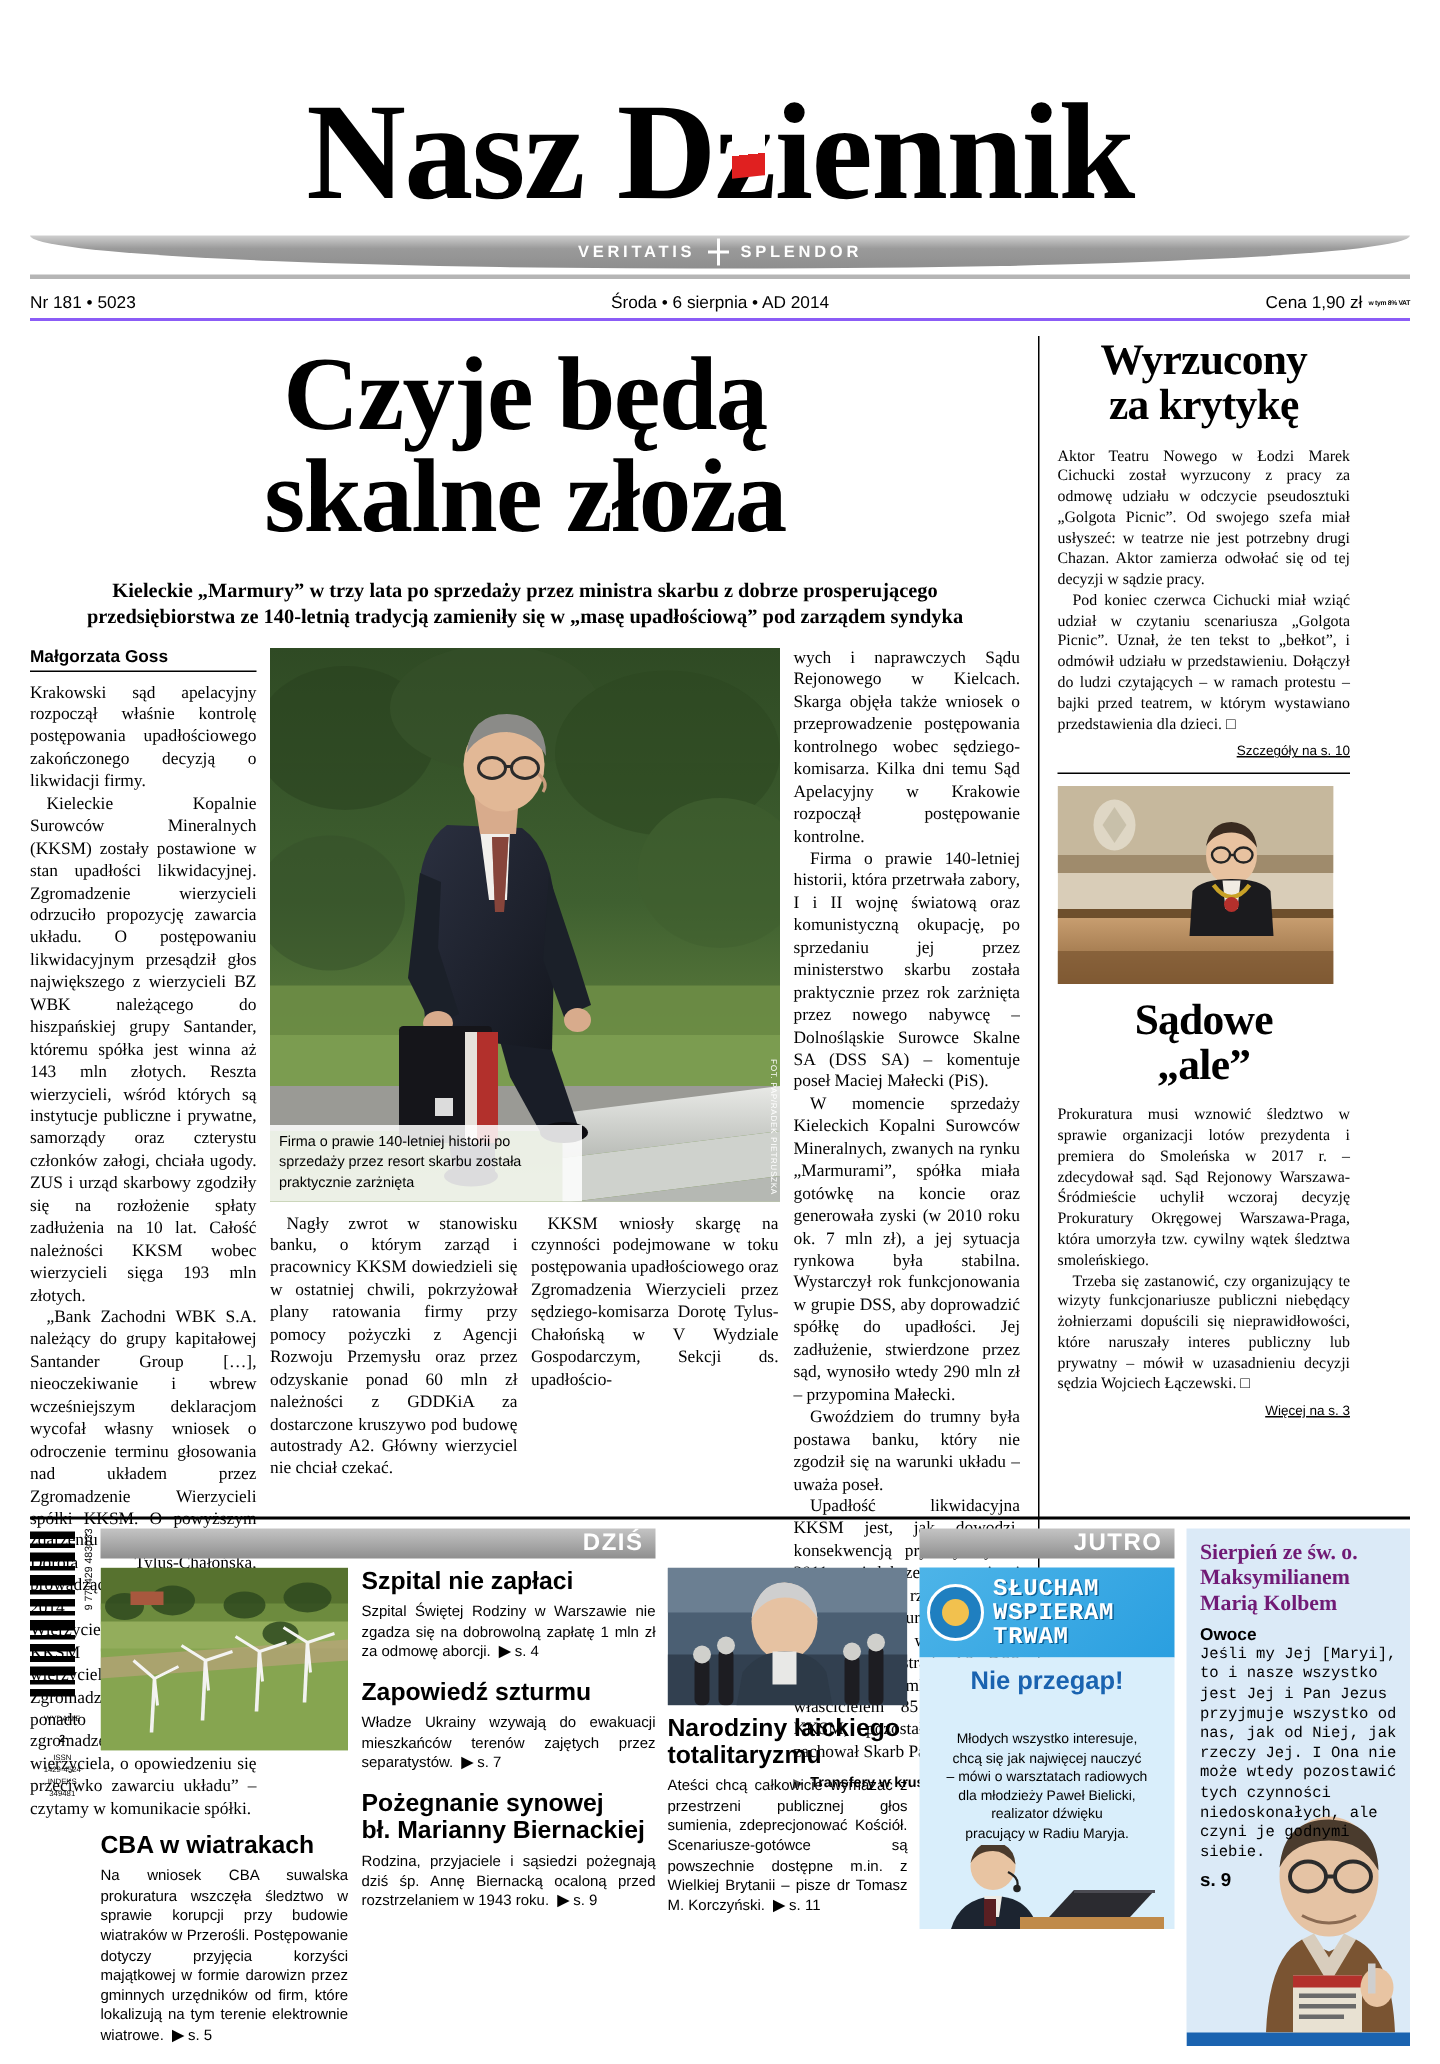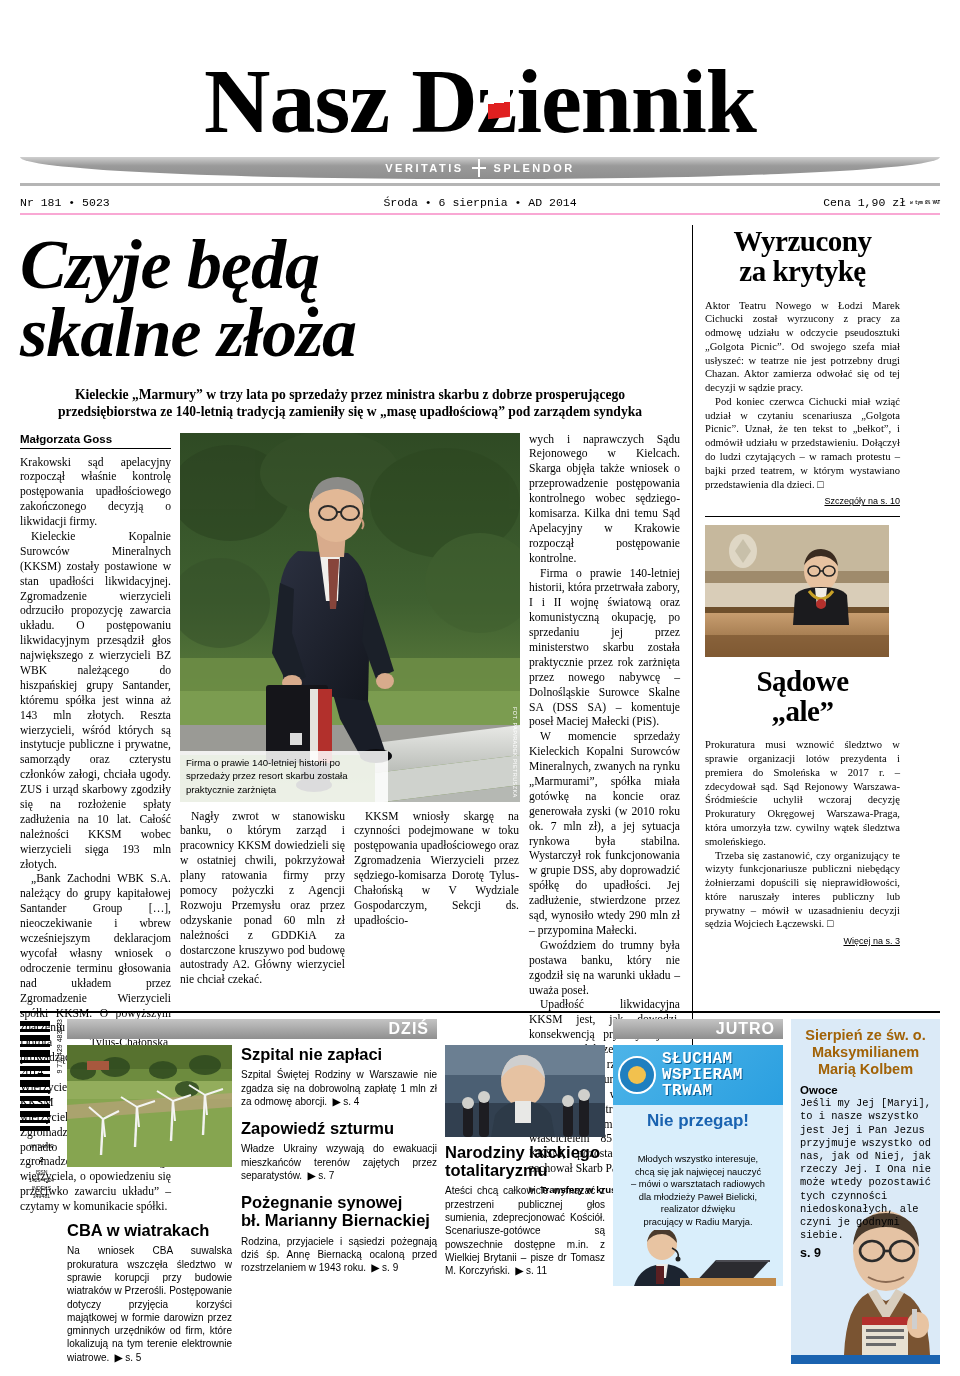--- a/index.html
+++ b/index.html
@@ -65,10 +65,10 @@
   .dateline {
     margin-top: 10px;
     display:flex; align-items:center;
-    font-family: Liberation Mono, monospace;
+    font-family: Liberation Sans, sans-serif;
     font-size: 11.5px;
     padding-bottom: 4px;
-    border-bottom: 2px solid #f9a8d4;
+    border-bottom: 2px solid #8b5cf6;
   }
   .dateline .left { flex: 1; text-align:left; }
   .dateline .center { flex: 1.4; text-align:center; }

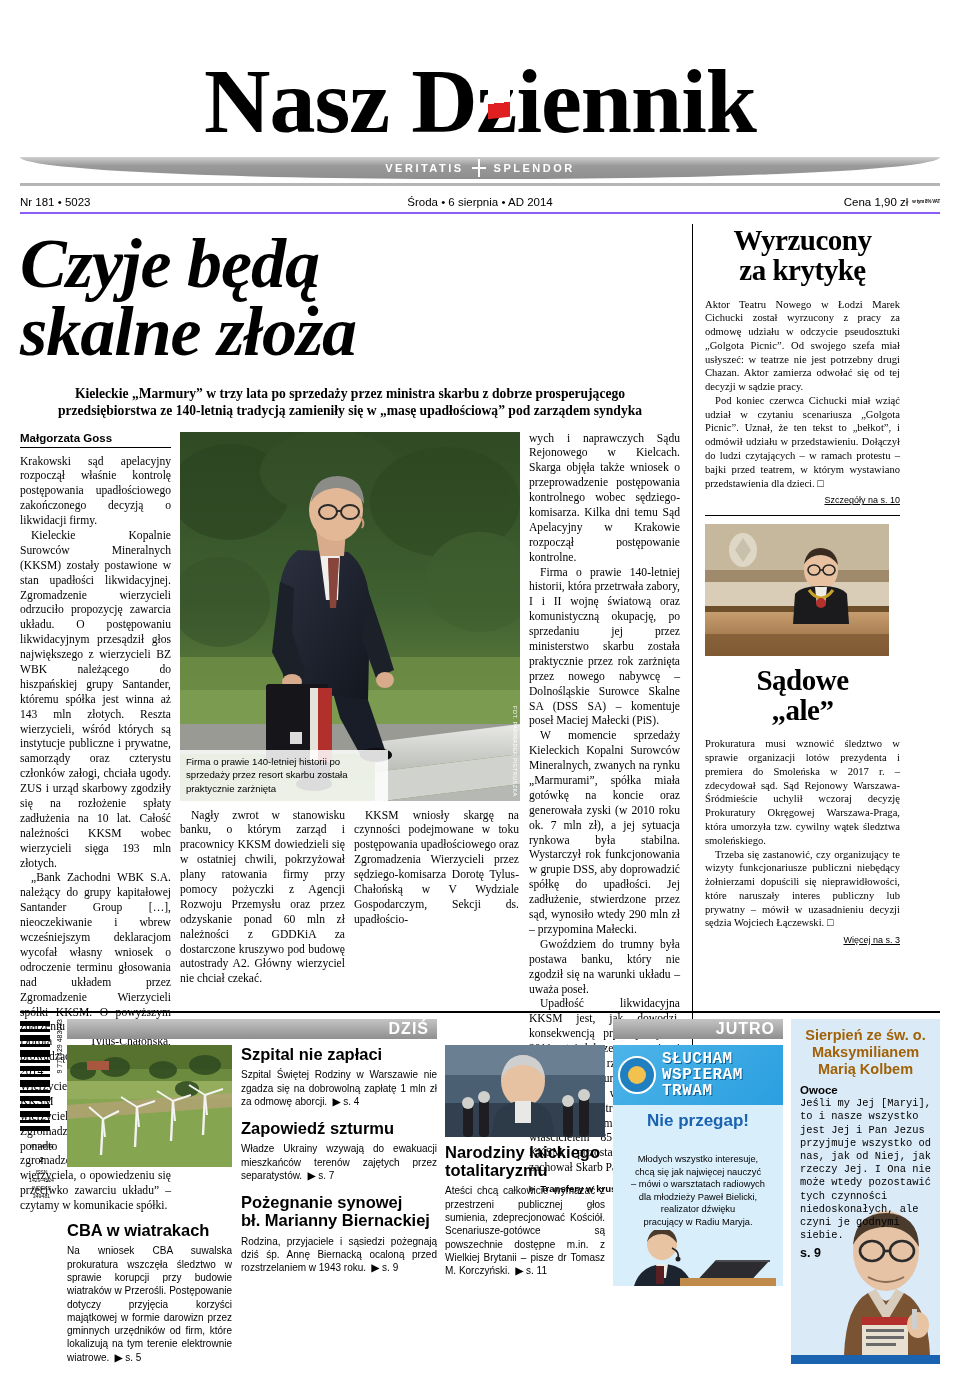--- a/index.html
+++ b/index.html
@@ -91,10 +91,9 @@
     font-weight: 700;
     font-size: 70px;
     line-height: 0.96;
-    text-align:left;
+    text-align:center;
     letter-spacing:-1px;
     margin: 6px 0 0;
-    font-style: italic;
   }
   .standfirst {
     font-family: "Liberation Serif", serif;

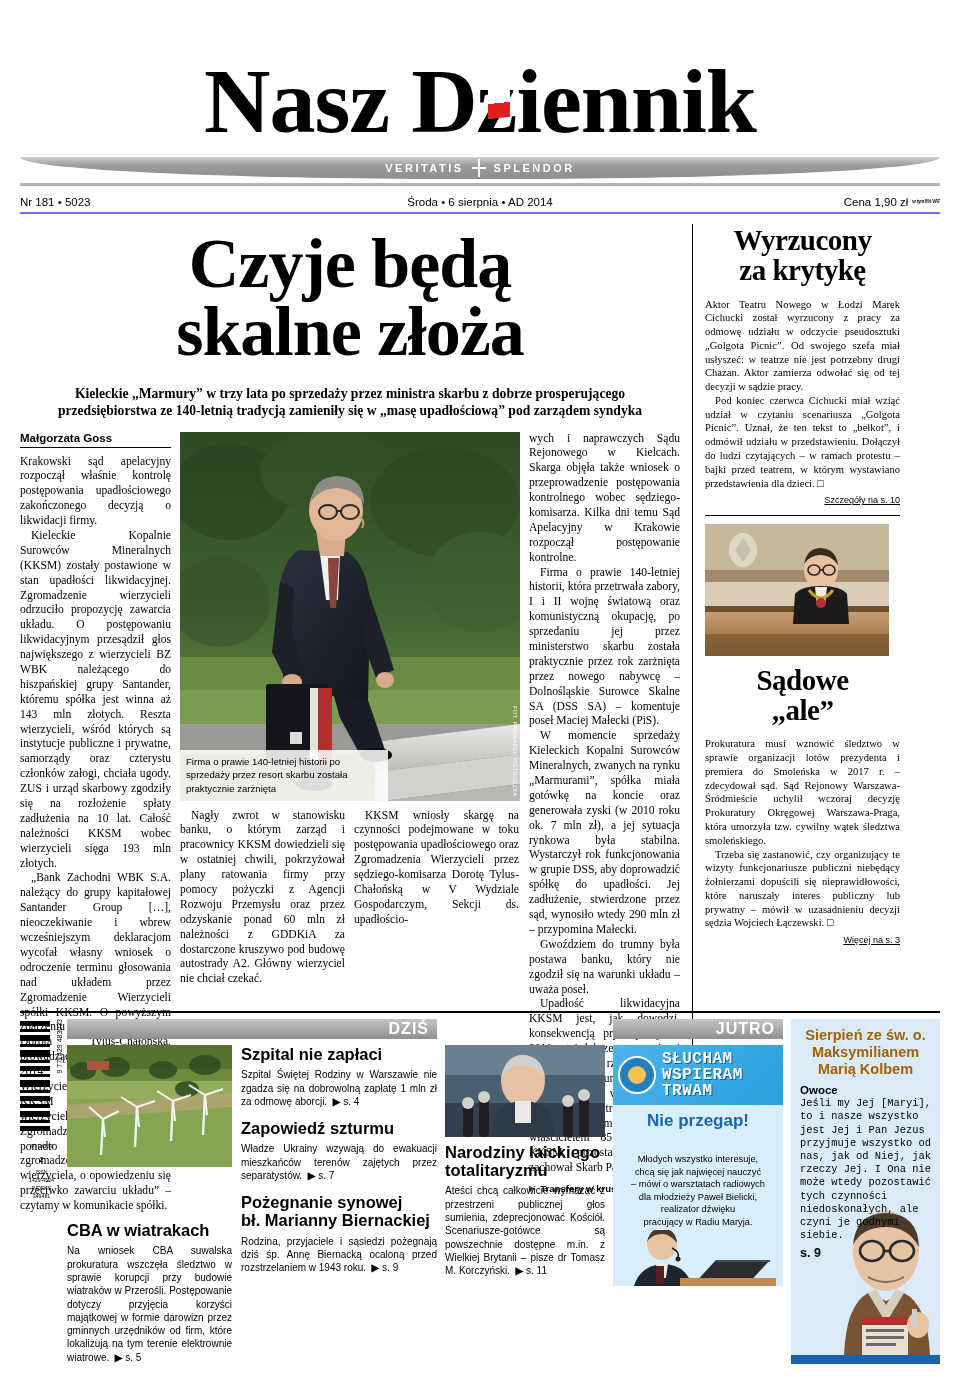--- a/index.html
+++ b/index.html
@@ -218,9 +218,9 @@
     position:relative; overflow:hidden;
   }
   .kolbe h3 {
-    margin:0 0 7px; color:#a16207;
-    font-family:Liberation Sans, sans-serif;
-    font-weight:700; font-size:14.5px; line-height:1.15;text-align:center;
+    margin:0 0 7px; color:#701a75;
+    font-family:Liberation Serif, serif;
+    font-weight:700; font-size:14.5px; line-height:1.15;
   }
   .kolbe .sub {
     font-family:"Liberation Sans", sans-serif;

